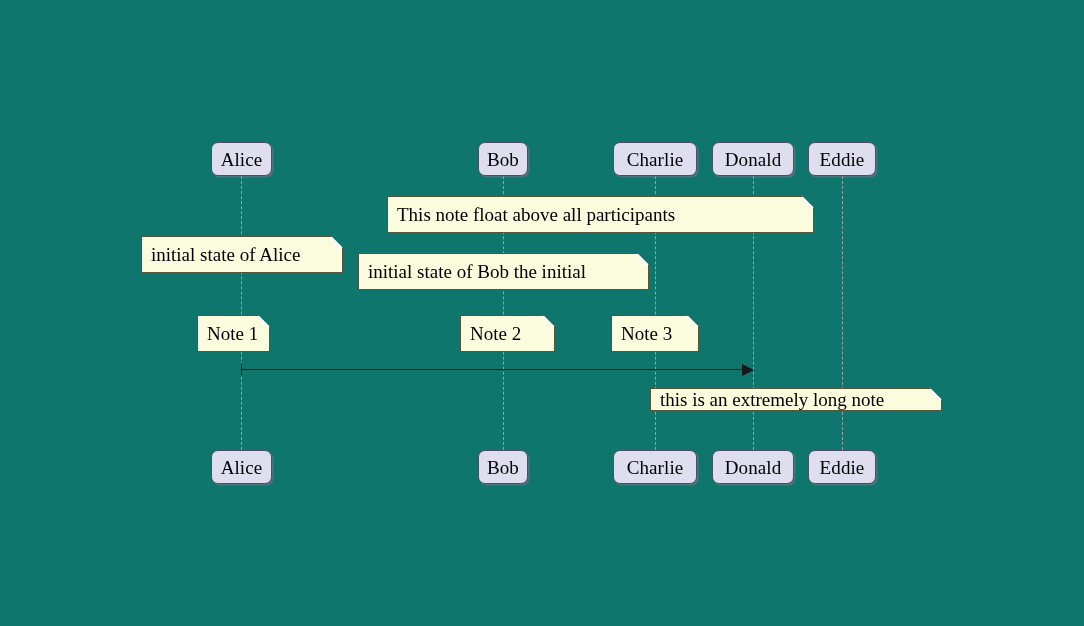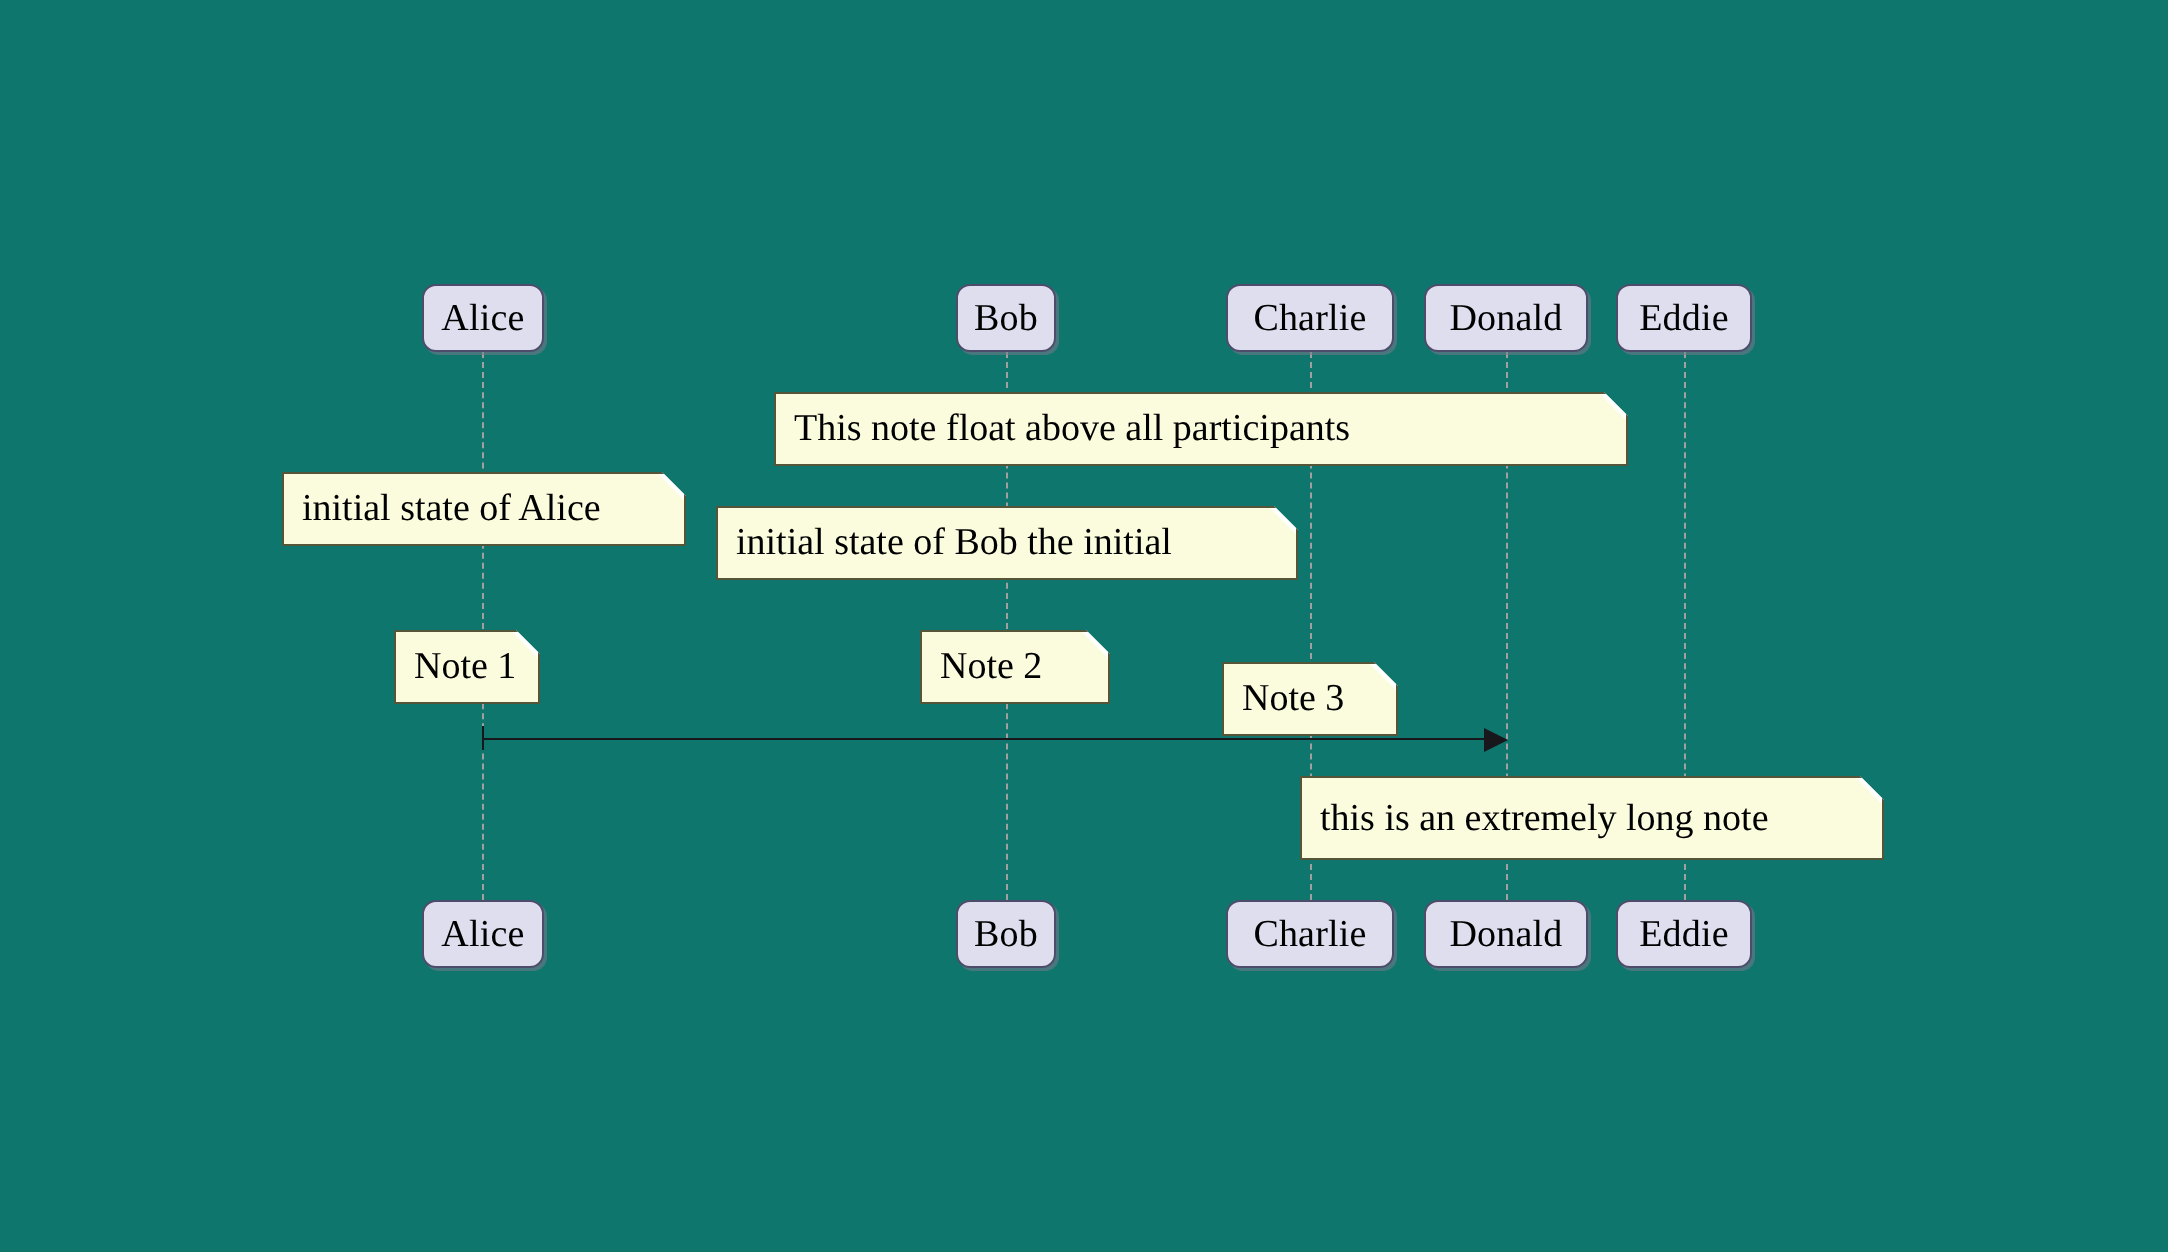--- a/index.html
+++ b/index.html
@@ -190,7 +190,7 @@
         <span class="fold-line"></span>
         <span class="label">Note 2</span>
       </div>
-      <div class="note" style="left: 611px; top: 315px; width: 88px; height: 37px; margin-top: 16px;">
+      <div class="note" style="left: 611px; top: 315px; width: 88px; height: 37px;">
         <span class="fold-bg"></span>
         <span class="fold-line"></span>
         <span class="label">Note 3</span>

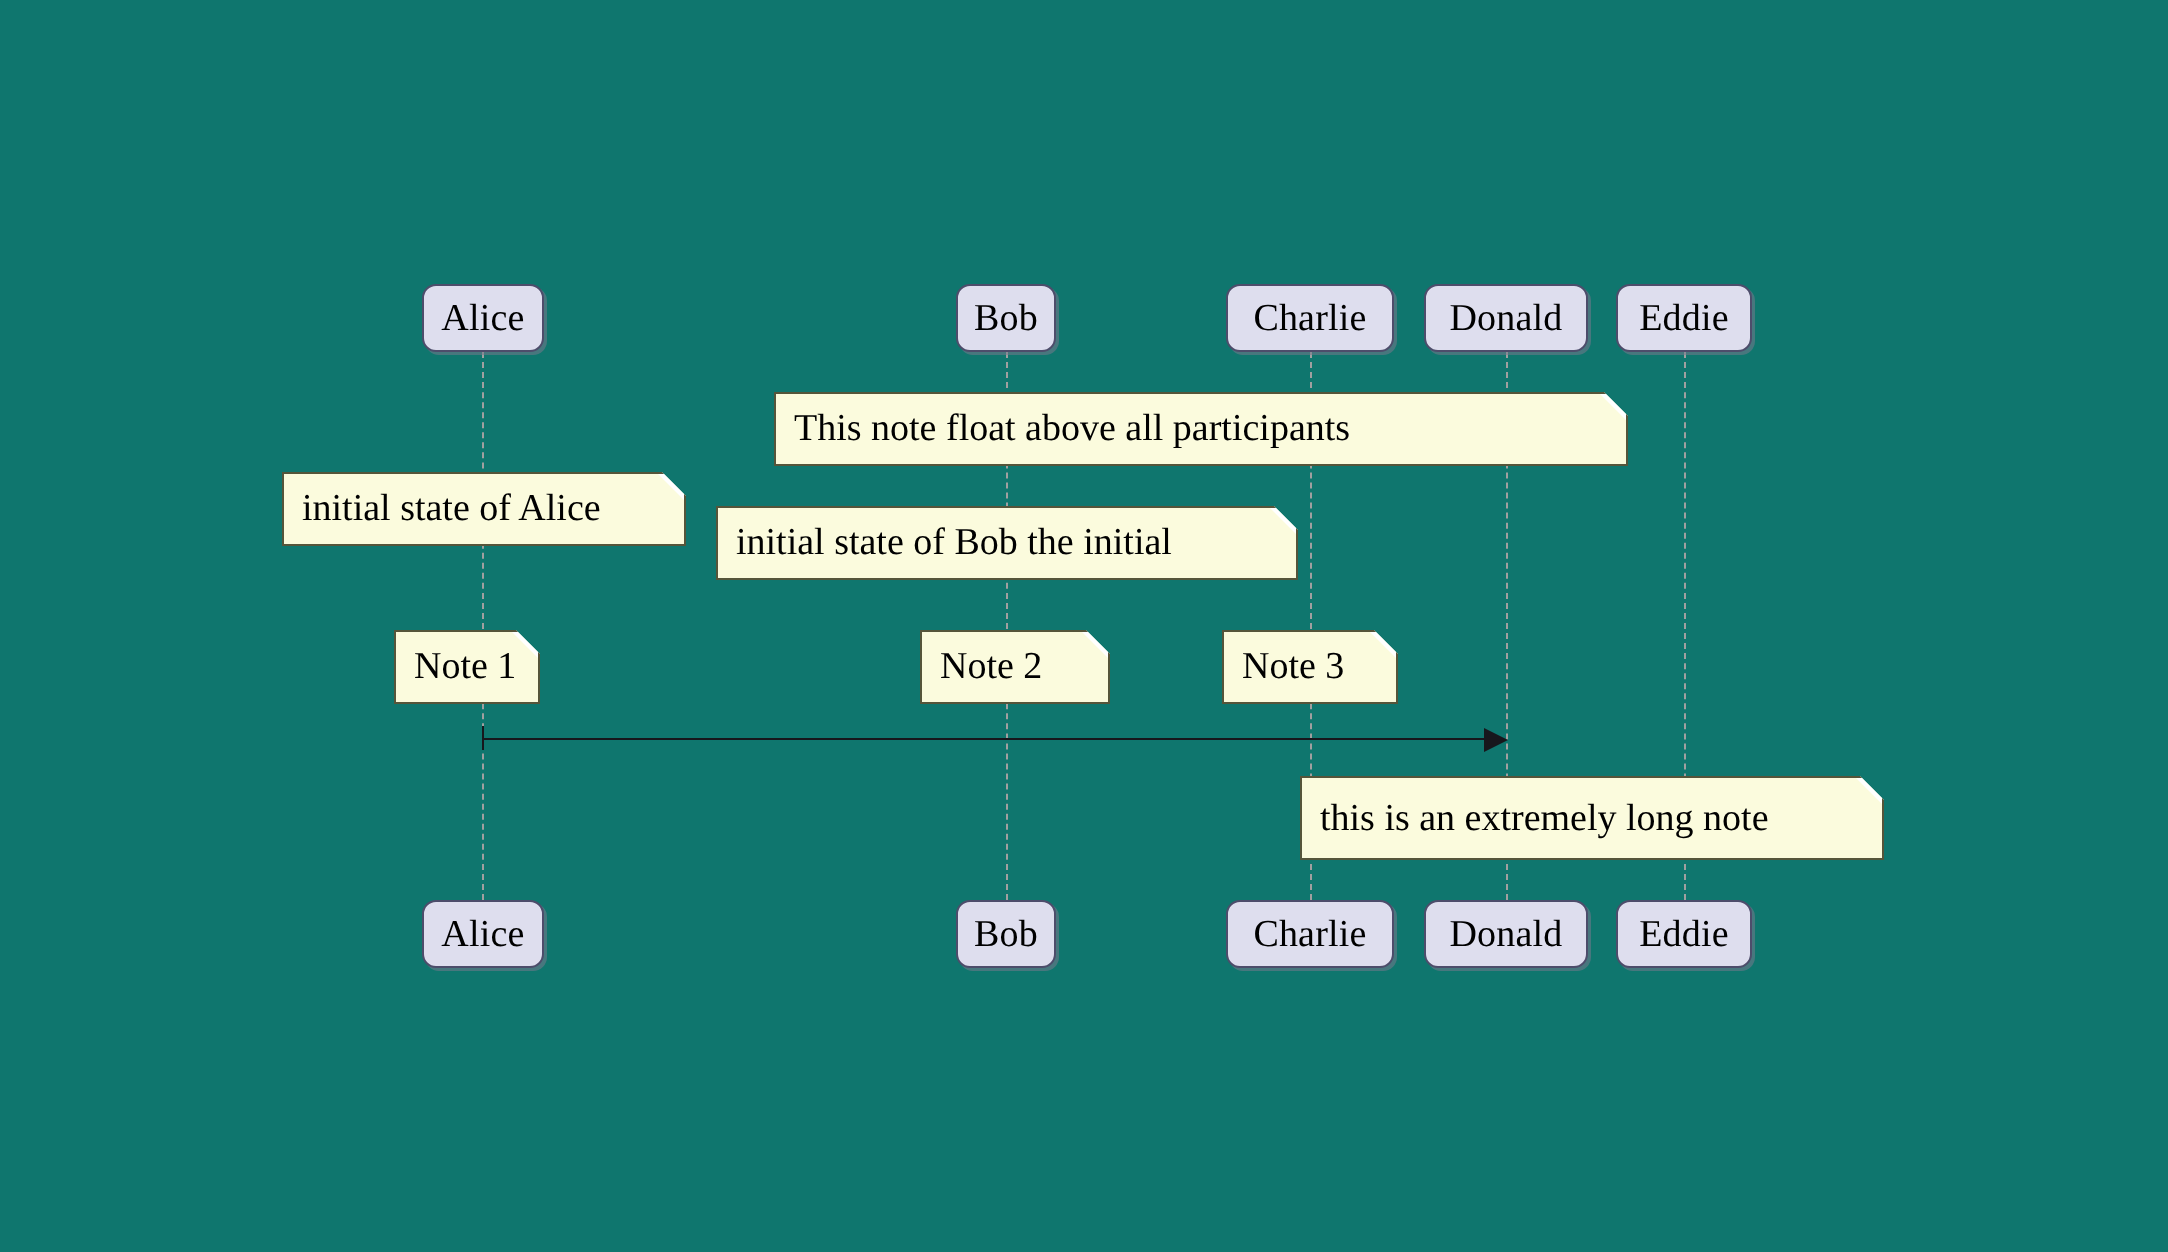--- a/index.html
+++ b/index.html
@@ -195,7 +195,7 @@
         <span class="fold-line"></span>
         <span class="label">Note 3</span>
       </div>
-      <div class="note" style="left: 650px; top: 388px; width: 292px; height: 42px;">
+      <div class="note" style="left: 650px; top: 388px; width: 292px; height: 23px;">
         <span class="fold-bg"></span>
         <span class="fold-line"></span>
         <span class="label">this is an extremely long note</span>

